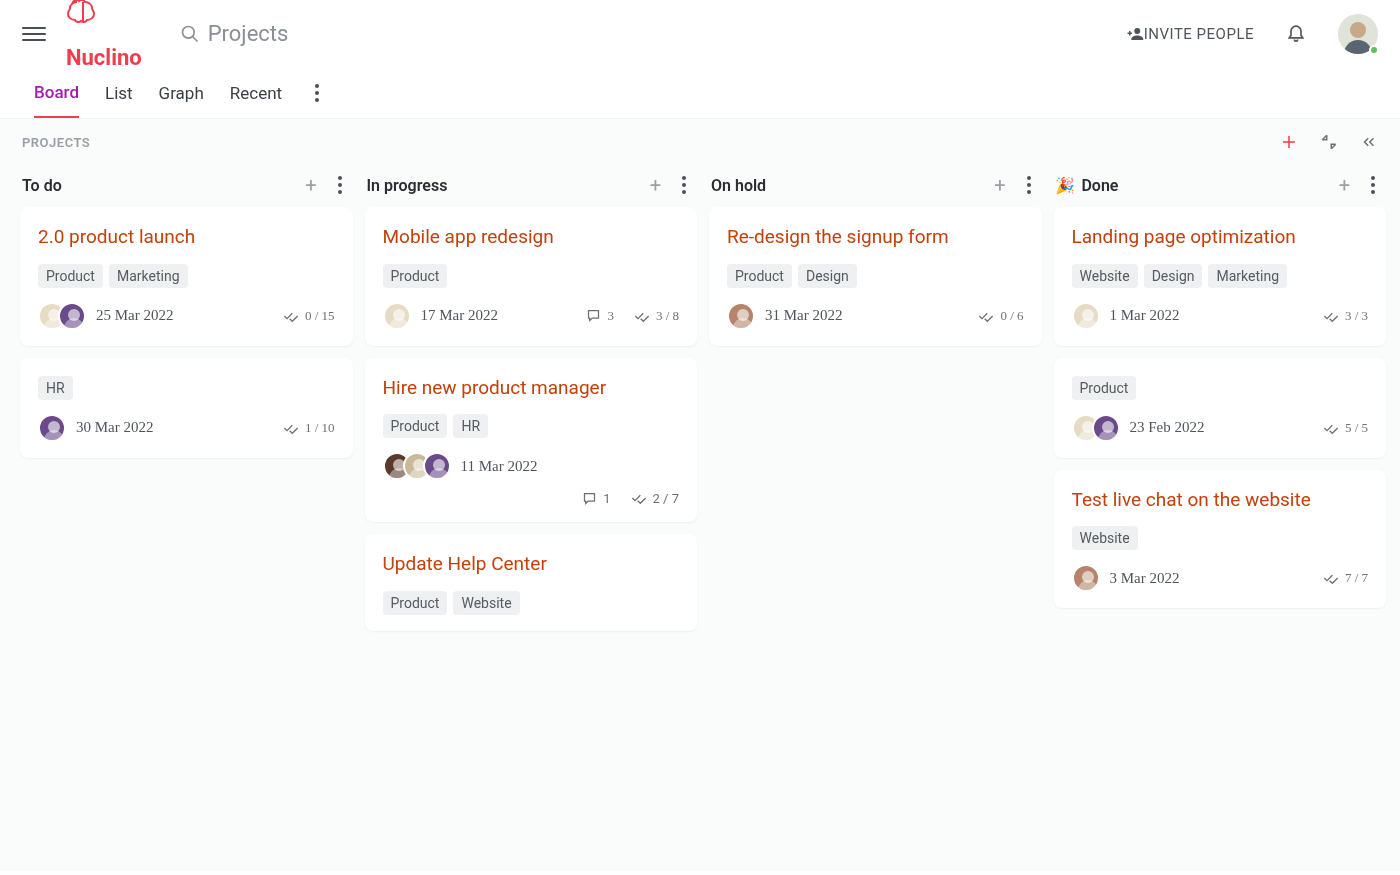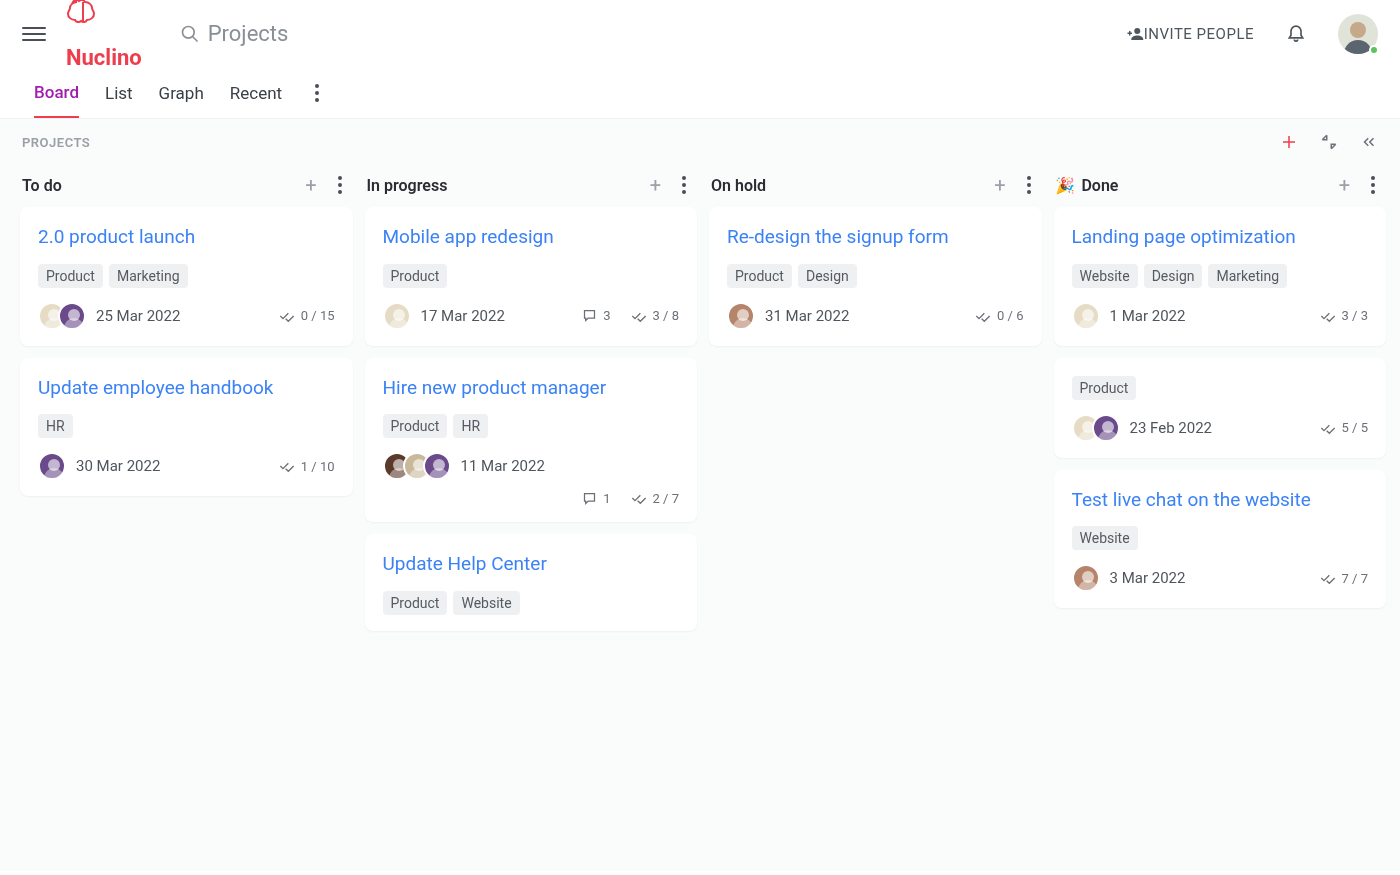--- a/index.html
+++ b/index.html
@@ -44,7 +44,7 @@
 .plus { font-size: 20px; line-height: 1; cursor: pointer; color: #9aa0a7; }
 
 .card { background: #fff; border-radius: 8px; padding: 18px 18px 16px 18px; margin-bottom: 12px; box-shadow: 0 1px 2px rgba(20,24,28,.05); cursor: pointer; }
-.card-title { font-size: 19px; color: #3b82f6; margin-bottom: 14px; line-height: 1.3; }
+.card-title { font-size: 19px; color: #c2410c; margin-bottom: 14px; line-height: 1.3; }
 .tags { display: flex; gap: 6px; flex-wrap: wrap; }
 .tag { background: #eef0f2; color: #555b62; font-size: 14px; padding: 4px 8px; border-radius: 4px; }
 .card-foot { display: flex; align-items: center; margin-top: 14px; gap: 10px; }

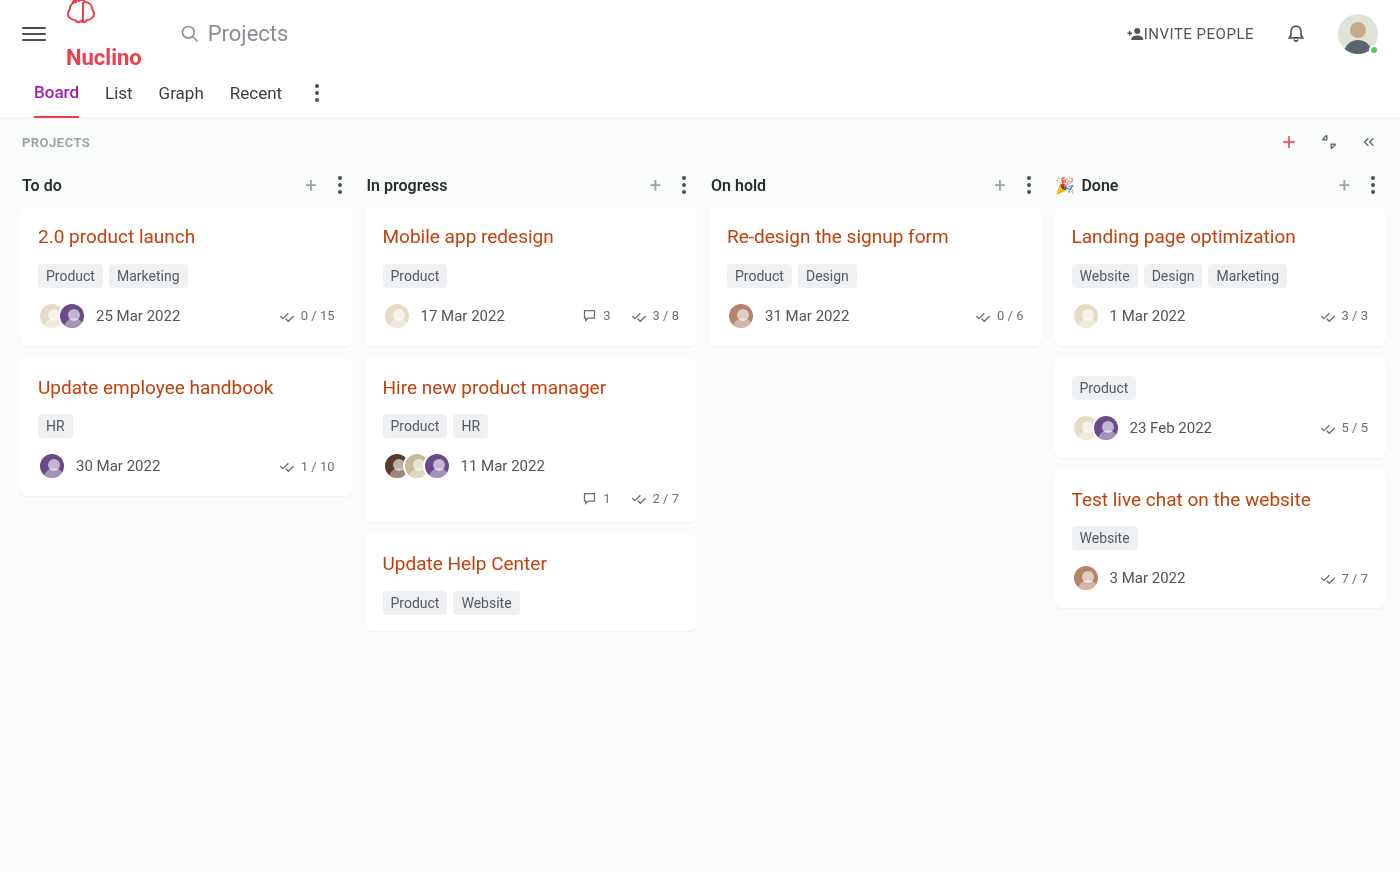--- a/index.html
+++ b/index.html
@@ -47,7 +47,7 @@
 .card-title { font-size: 19px; color: #c2410c; margin-bottom: 14px; line-height: 1.3; }
 .tags { display: flex; gap: 6px; flex-wrap: wrap; }
 .tag { background: #eef0f2; color: #555b62; font-size: 14px; padding: 4px 8px; border-radius: 4px; }
-.card-foot { display: flex; align-items: center; margin-top: 14px; gap: 10px; }
+.card-foot { display: flex; align-items: center; margin-top: 14px; gap: 10px; font-family: Liberation Serif, serif; }
 .card-foot-right { margin-left: auto; display: flex; gap: 20px; align-items: center; color: #6b7078; font-size: 15px; }
 .date { font-size: 15px; color: #4f555c; }
 .avatars { display: flex; }

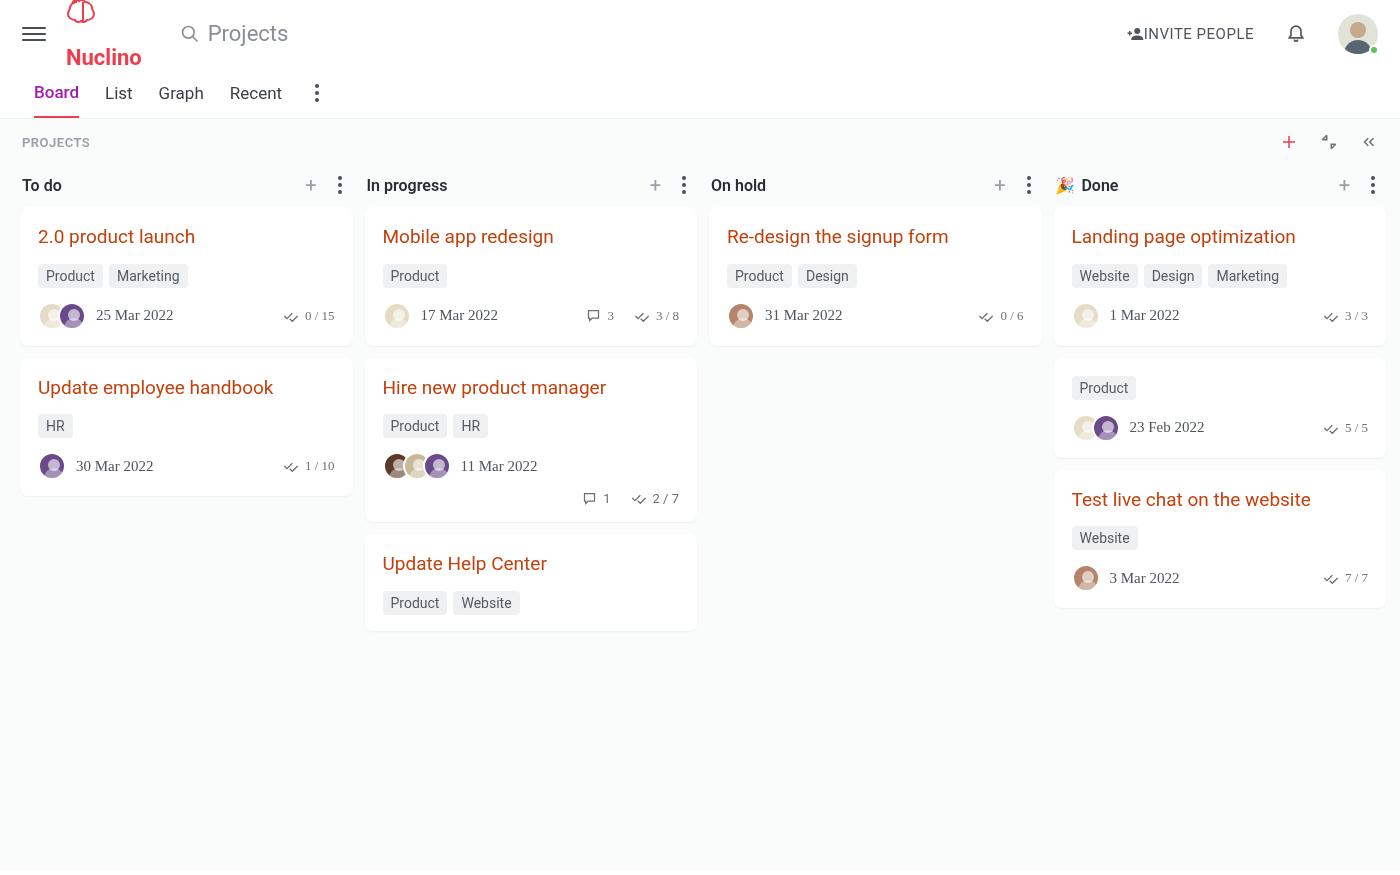--- a/index.html
+++ b/index.html
@@ -179,7 +179,6 @@
         </div>
       </div>
       <div class="card">
-        <div class="card-title">Update employee handbook</div>
         <div class="tags">
           <span class="tag">HR</span>
         </div>

